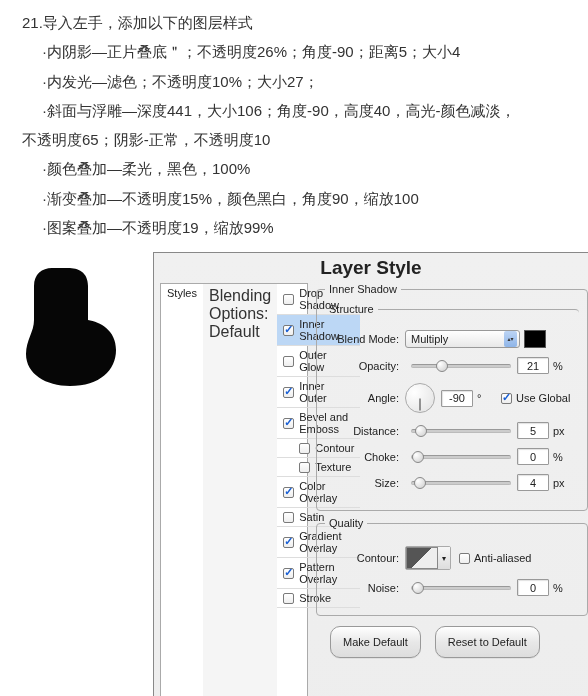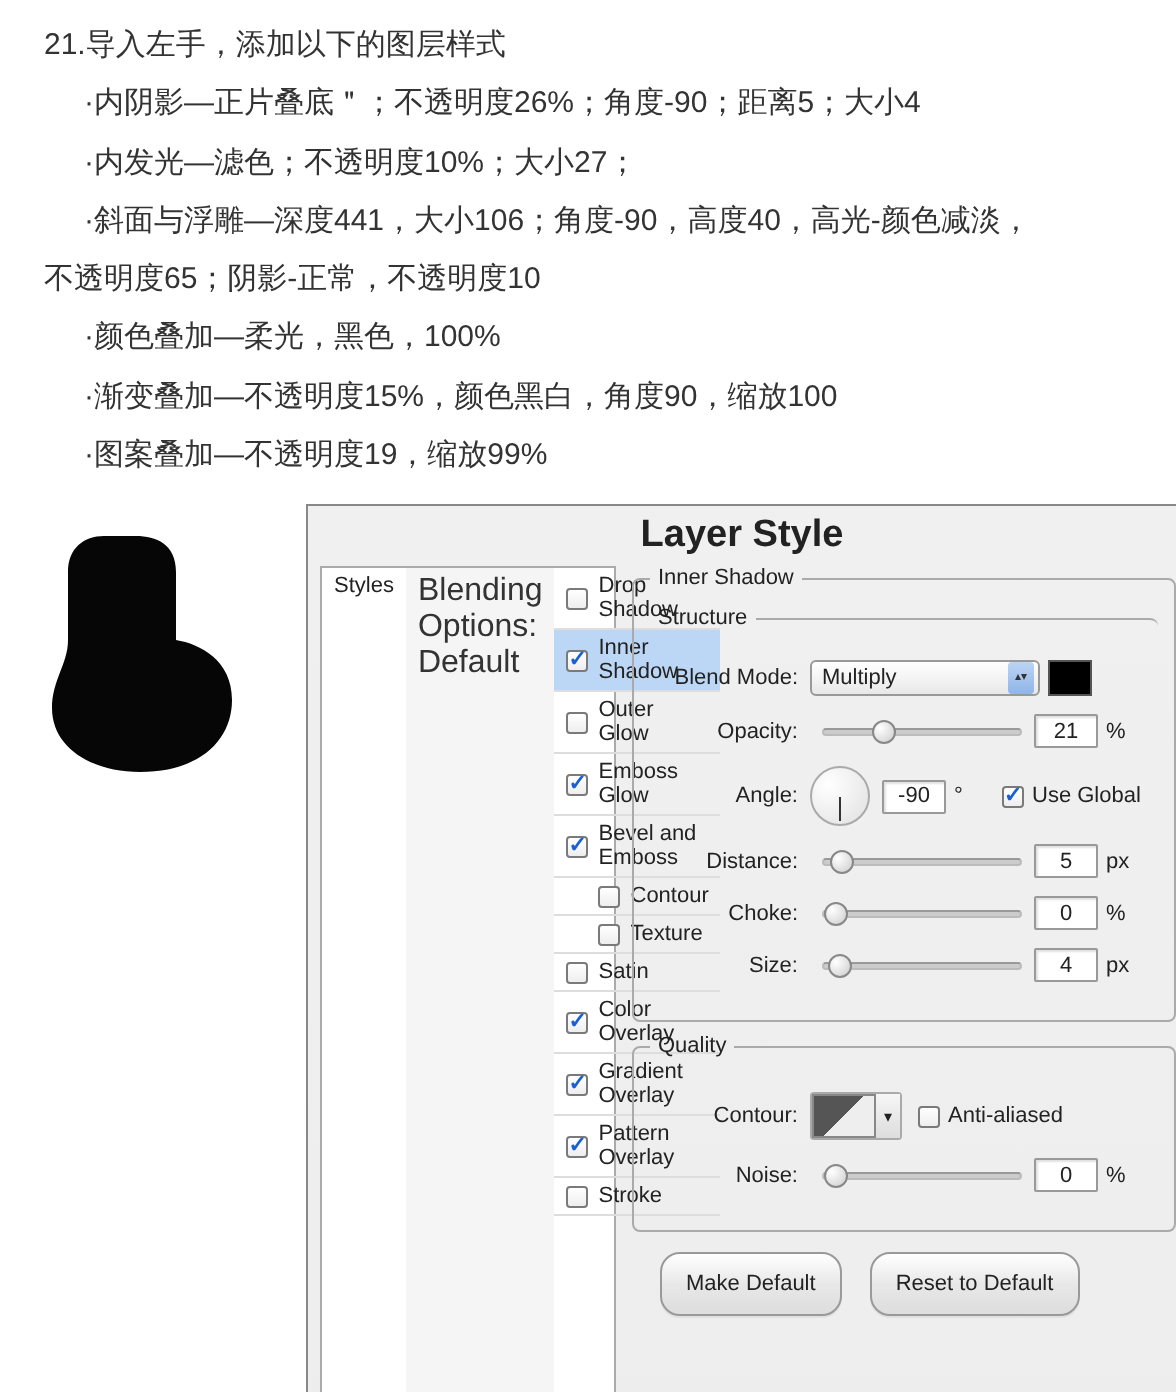--- a/index.html
+++ b/index.html
@@ -323,7 +323,7 @@
             </div>
             <div class="style-item">
               <div class="chk checked"></div>
-              <span>Emboss Glow</span>
+              <span>Inner Outer</span>
             </div>
             <div class="style-item">
               <div class="chk checked"></div>

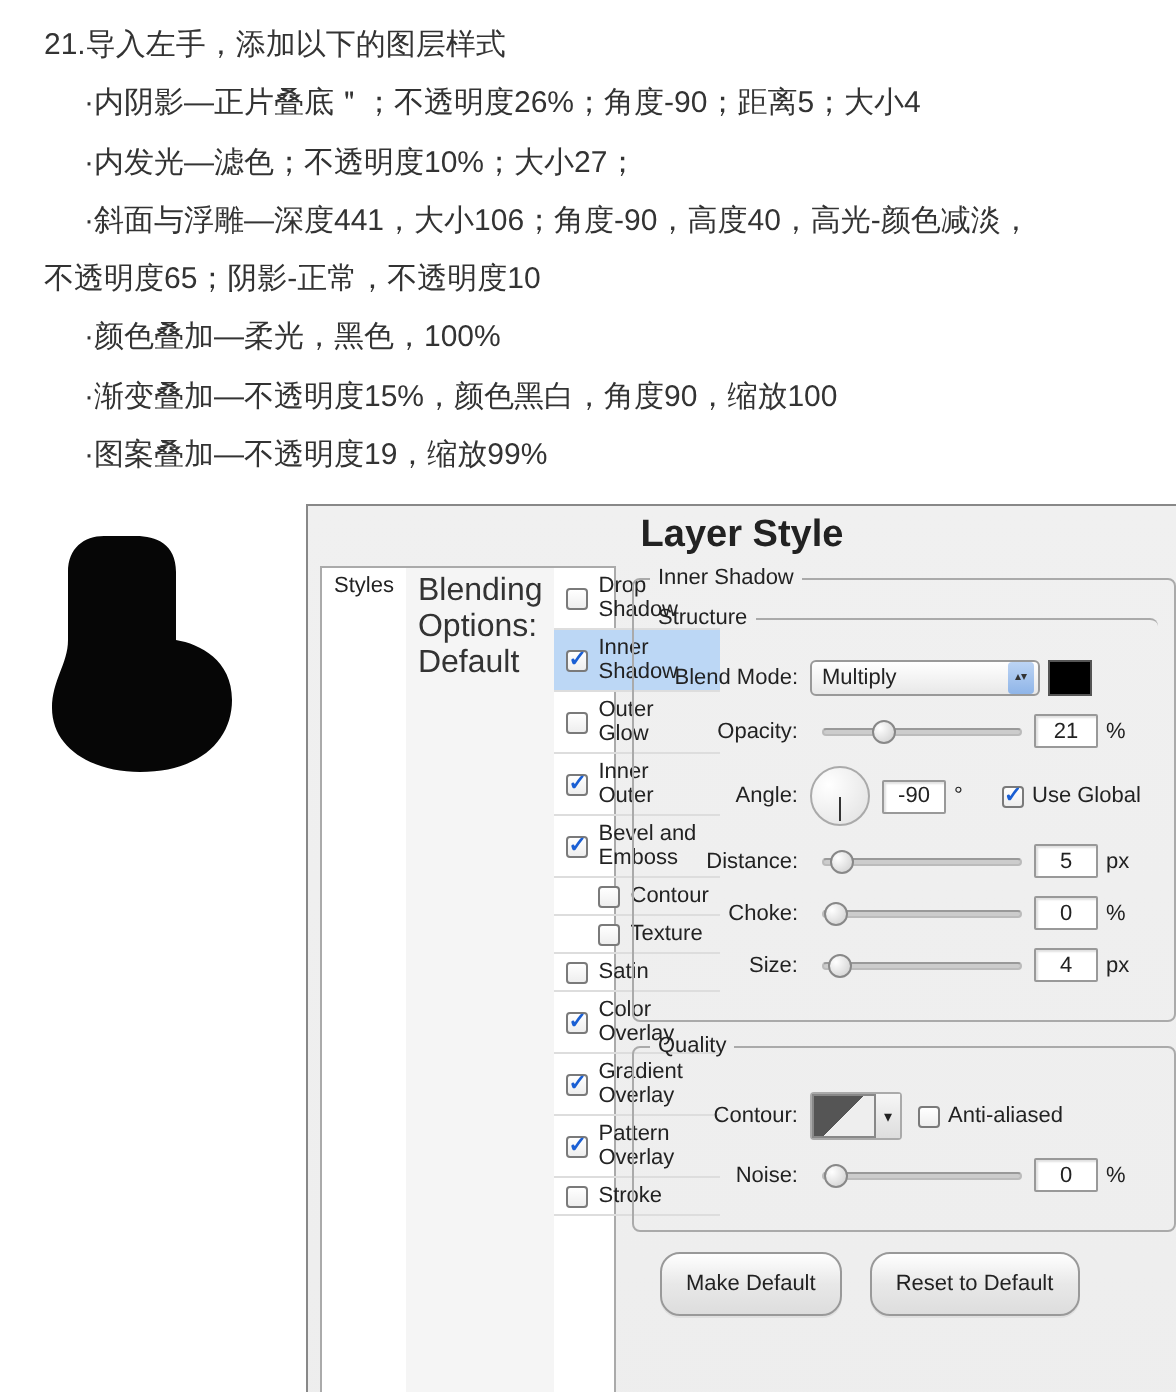--- a/index.html
+++ b/index.html
@@ -338,12 +338,12 @@
               <span>Texture</span>
             </div>
             <div class="style-item">
+              <div class="chk checked"></div>
+              <span>Color Overlay</span>
+            </div>
+            <div class="style-item">
               <div class="chk"></div>
               <span>Satin</span>
-            </div>
-            <div class="style-item">
-              <div class="chk checked"></div>
-              <span>Color Overlay</span>
             </div>
             <div class="style-item">
               <div class="chk checked"></div>

